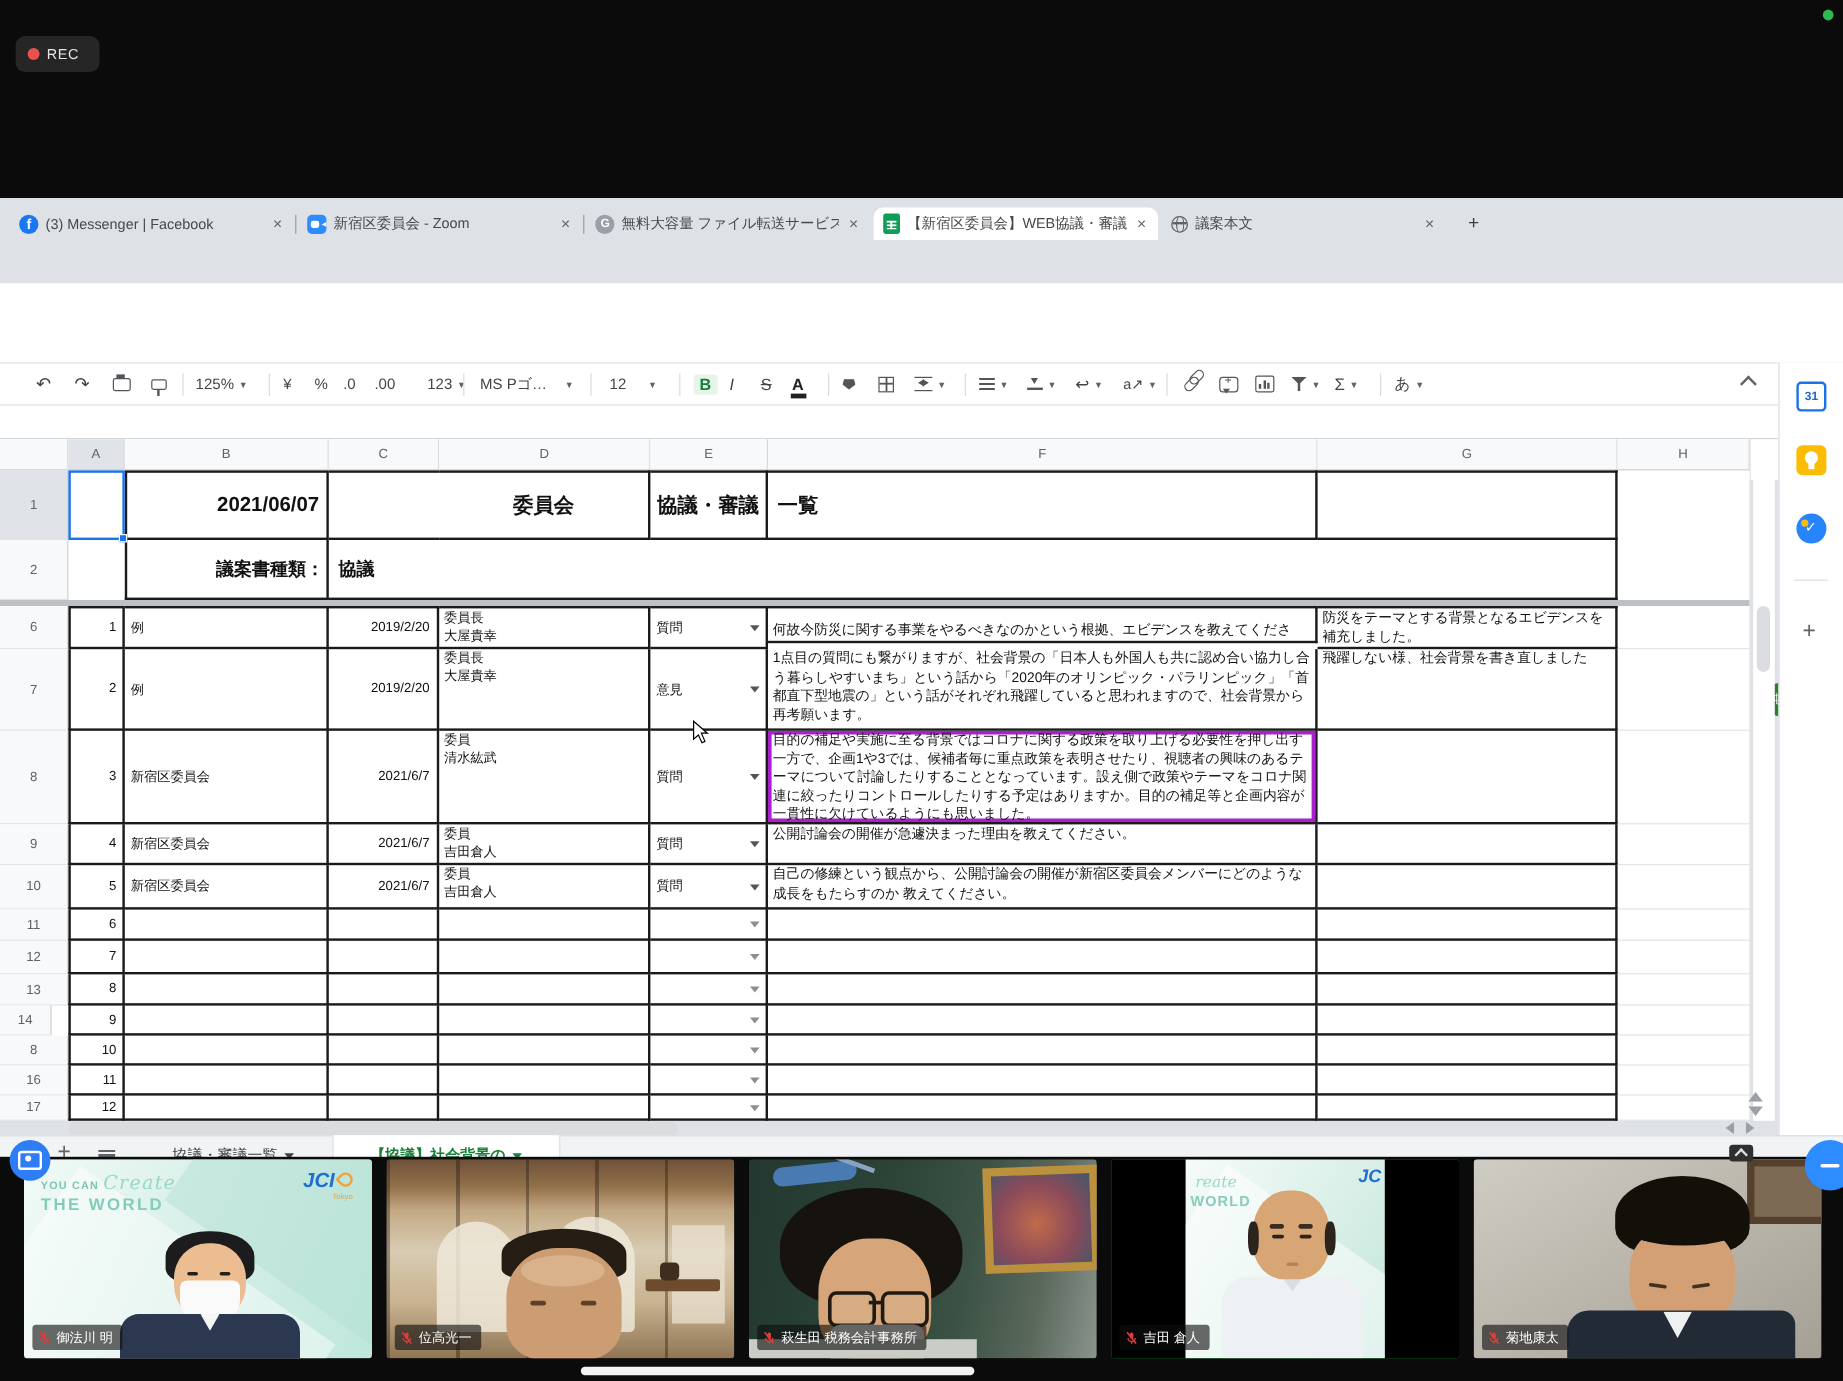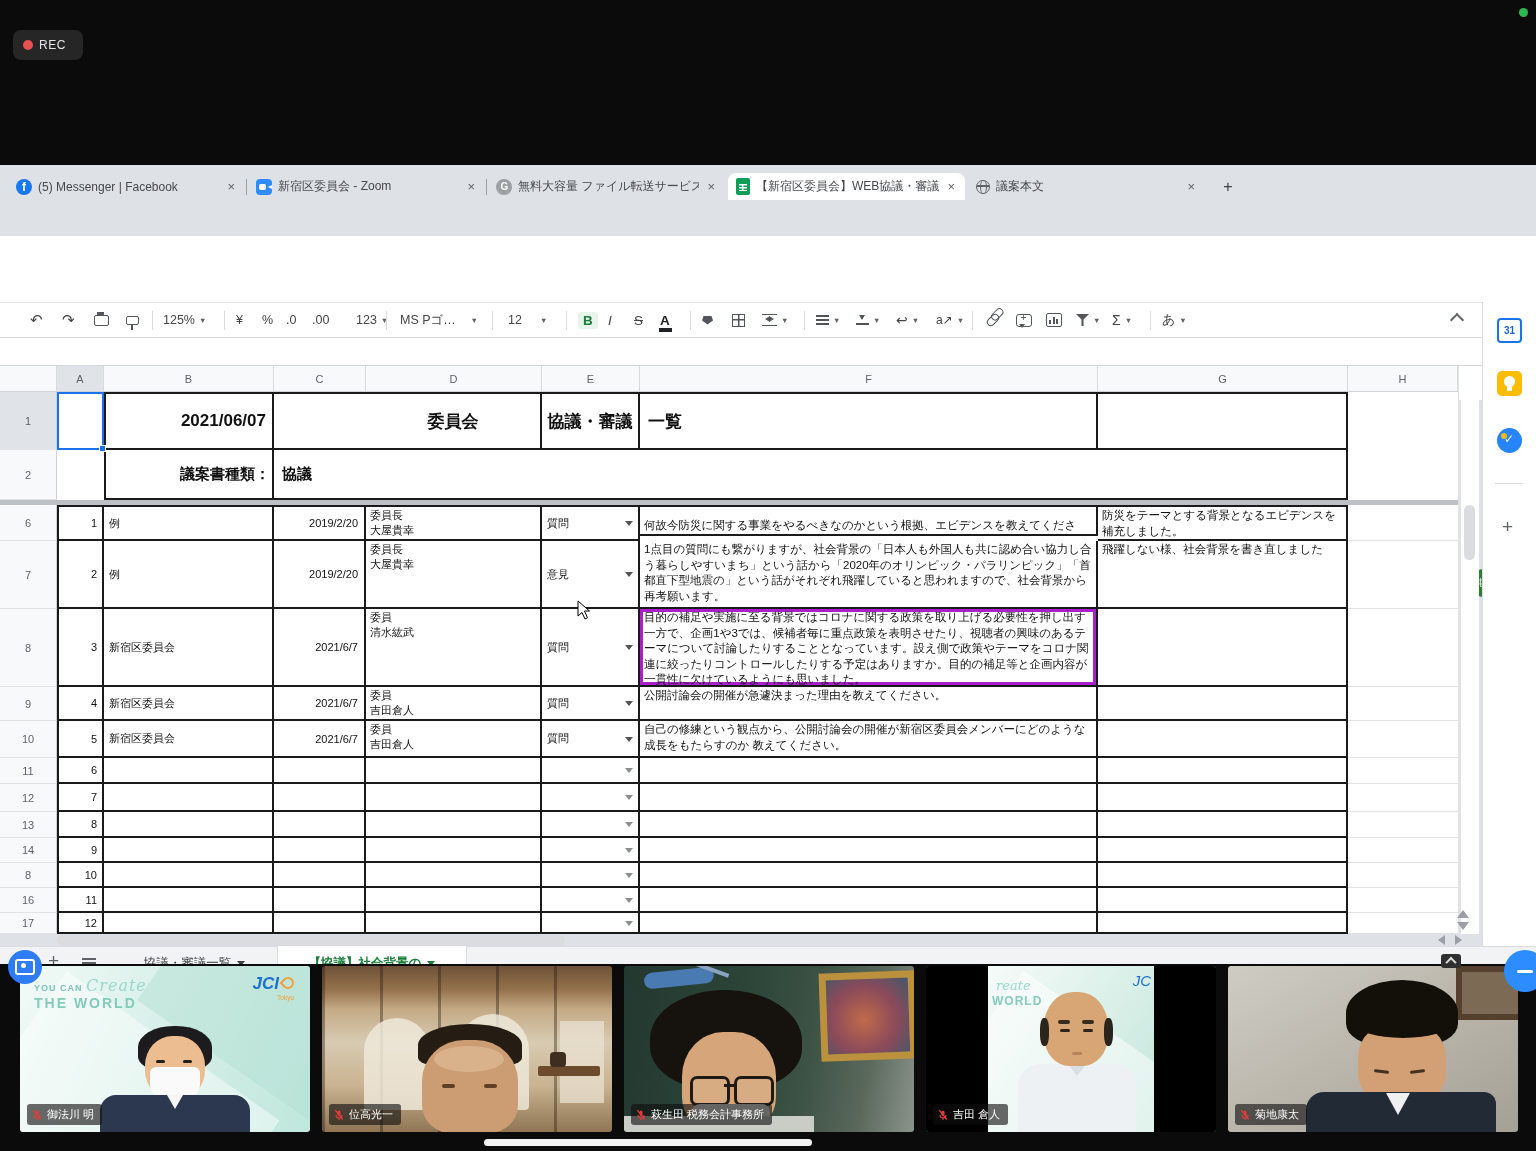--- a/index.html
+++ b/index.html
@@ -182,7 +182,7 @@
     <div id="tabstrip">
         <div class="tab ab" style="left: 8px;">
           <span class="i-fb">f</span>
-          <span class="ttl">(5) Messenger | Facebook</span>
+          <span class="ttl">(3) Messenger | Facebook</span>
           <span class="x">×</span>
         </div>
         <div class="tsep ab" style="left: 246px;"></div>

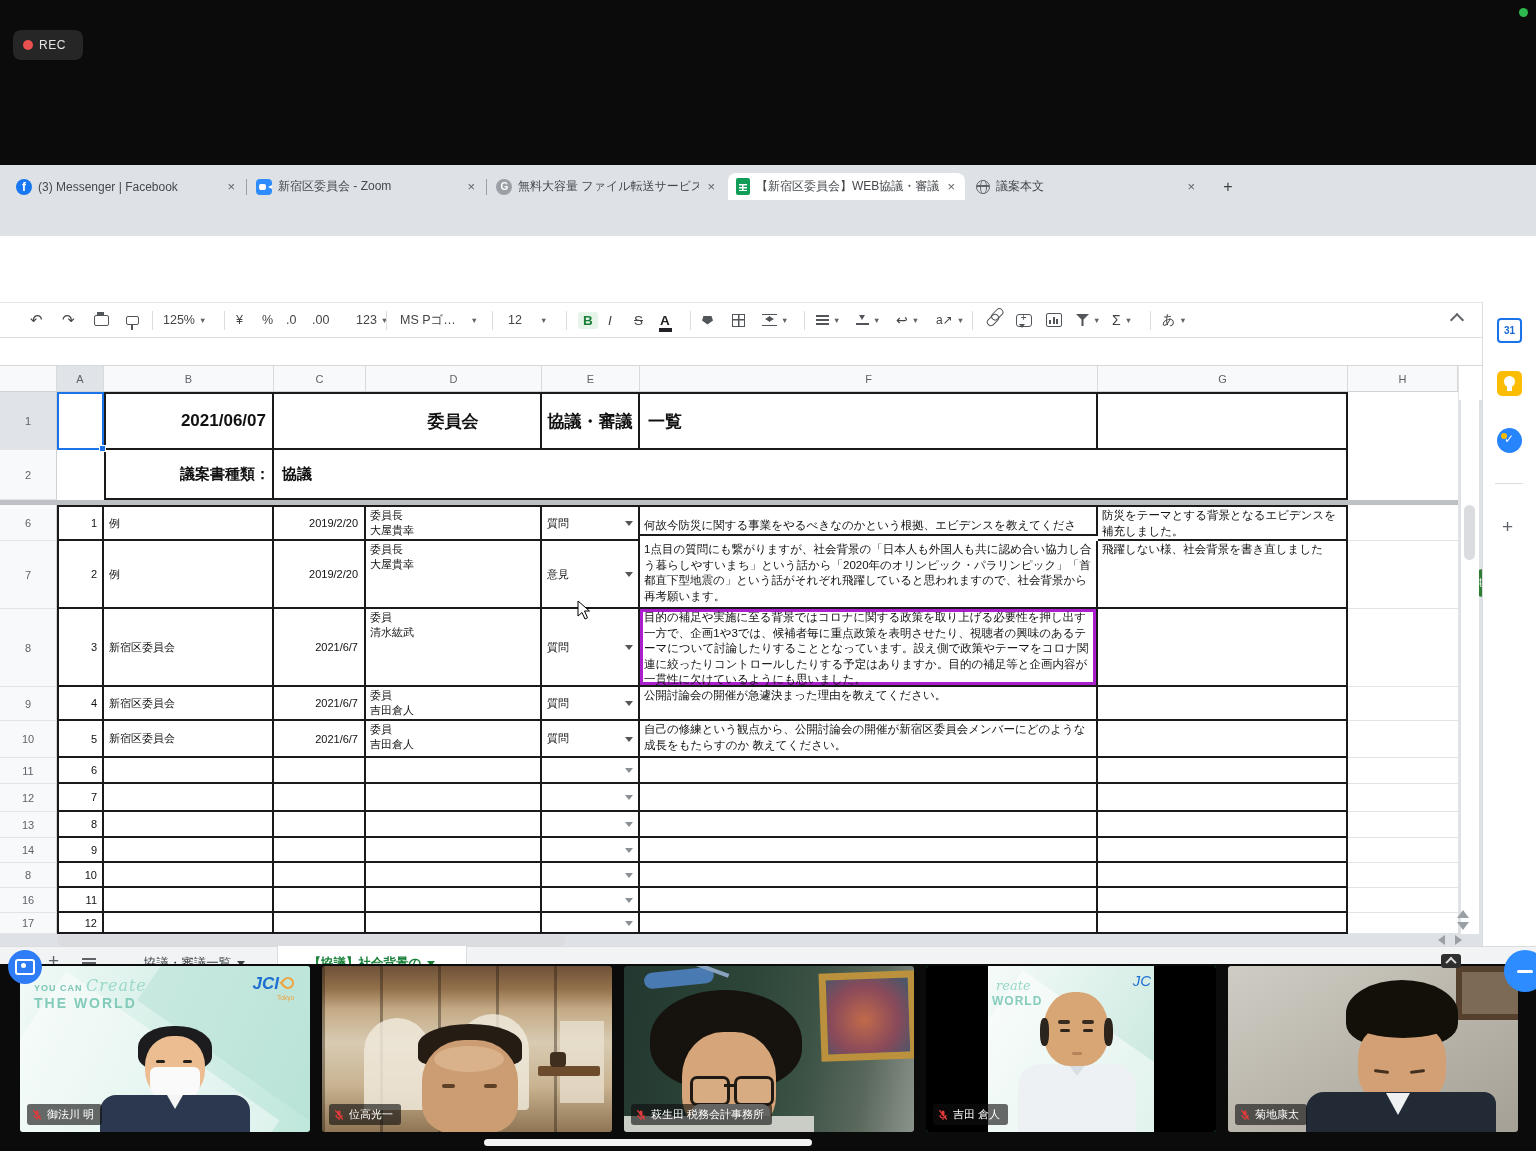--- a/index.html
+++ b/index.html
@@ -477,7 +477,7 @@
       <div class="gc" style="position: absolute; box-sizing: border-box; left: 640px; top: 812px; width: 458px; height: 26px; border-right: 2px solid rgb(26, 26, 26); border-bottom: 2px solid rgb(26, 26, 26); padding: 1px 4px; font-size: 11.5px; line-height: 15.5px; word-break: break-all;"></div>
       <div class="gc" style="position: absolute; box-sizing: border-box; left: 1098px; top: 812px; width: 250px; height: 26px; border-right: 2px solid rgb(26, 26, 26); border-bottom: 2px solid rgb(26, 26, 26); padding: 1px 4px; font-size: 11.5px; line-height: 15.5px; word-break: break-all;"></div>
       <div class="gc" style="position: absolute; box-sizing: border-box; left: 1348px; top: 812px; width: 110px; height: 26px; border-bottom: 1px solid rgb(225, 227, 228);"></div>
-      <div class="rhead" style="position: absolute; box-sizing: border-box; left: 0px; top: 838px; width: 57px; height: 25px;">14</div>
+      <div class="rhead" style="position: absolute; box-sizing: border-box; left: 0px; top: 838px; width: 43px; height: 25px;">14</div>
       <div class="gc" style="position: absolute; box-sizing: border-box; left: 57px; top: 838px; width: 47px; height: 25px; border-right: 2px solid rgb(26, 26, 26); border-bottom: 2px solid rgb(26, 26, 26); border-left: 2px solid rgb(26, 26, 26); display: flex; align-items: center; justify-content: flex-end; padding-right: 5px;">9</div>
       <div class="gc" style="position: absolute; box-sizing: border-box; left: 104px; top: 838px; width: 170px; height: 25px; border-right: 2px solid rgb(26, 26, 26); border-bottom: 2px solid rgb(26, 26, 26); display: flex; align-items: center; padding-left: 5px;"></div>
       <div class="gc" style="position: absolute; box-sizing: border-box; left: 274px; top: 838px; width: 92px; height: 25px; border-right: 2px solid rgb(26, 26, 26); border-bottom: 2px solid rgb(26, 26, 26); display: flex; align-items: center; justify-content: flex-end; padding-right: 6px;"></div>

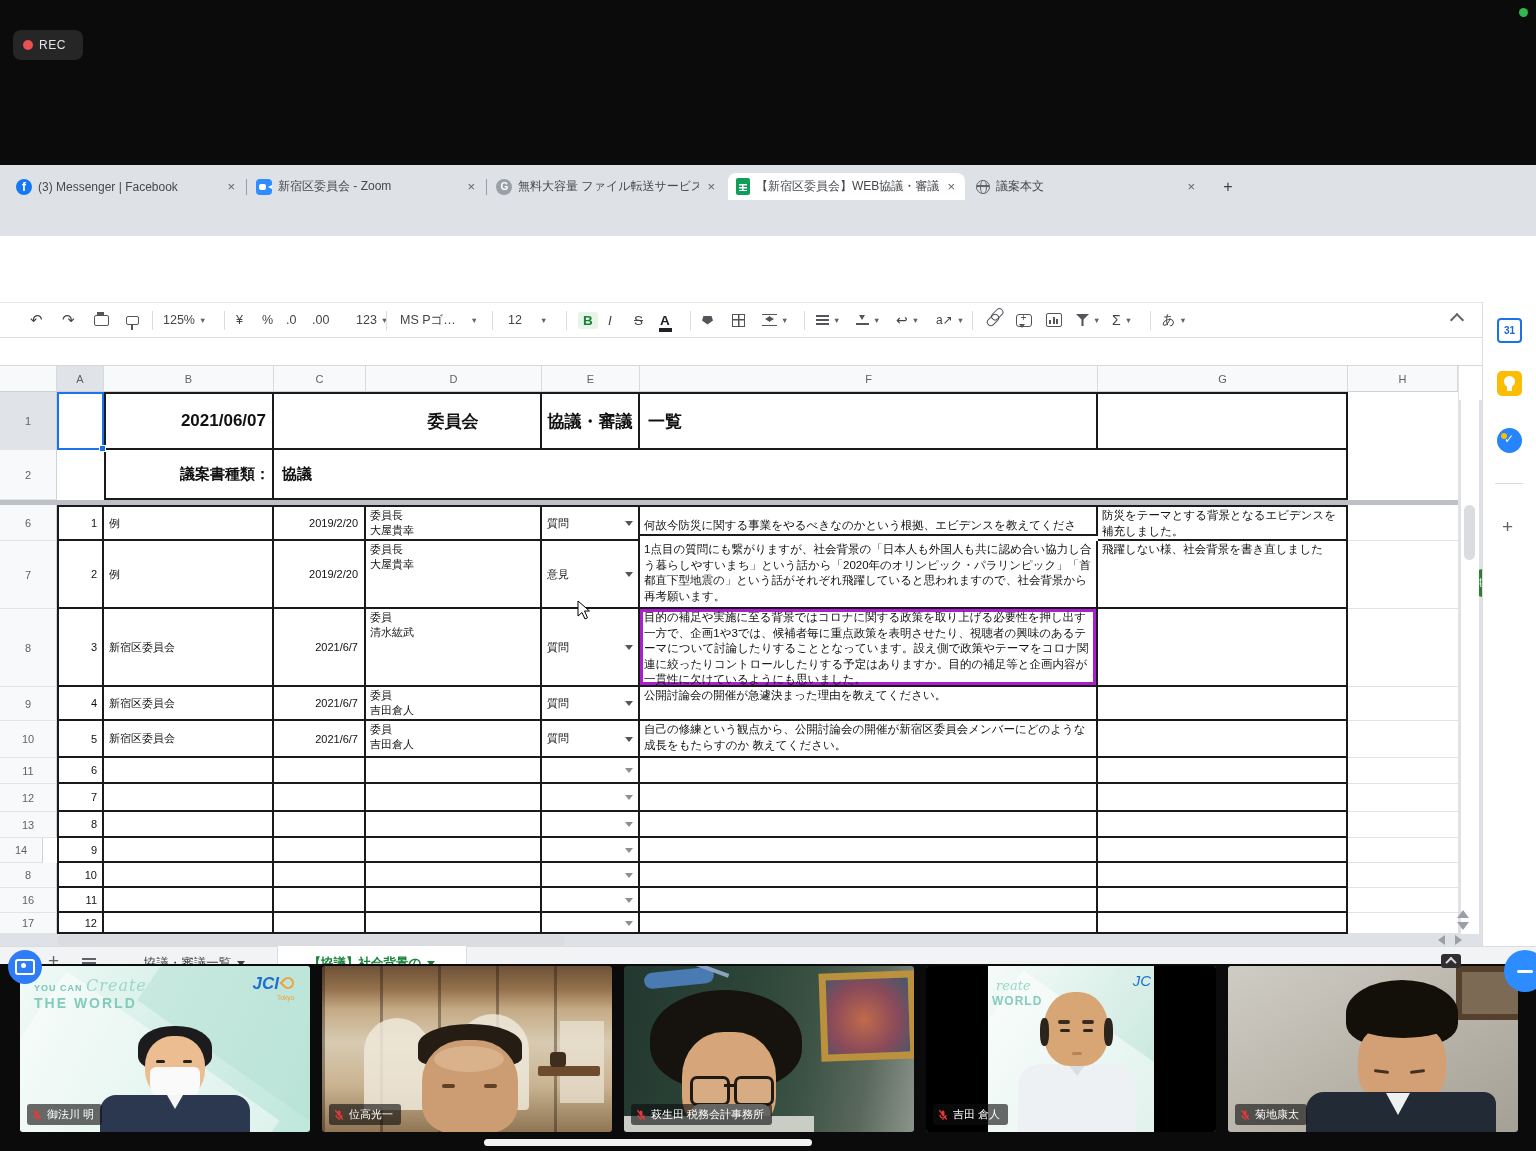--- a/index.html
+++ b/index.html
@@ -635,7 +635,7 @@
             <div style="position:absolute;left:-30px;top:50px;width:210px;height:160px;background:rgba(255,255,255,.5);transform:rotate(35deg);"></div>
             <div style="position:absolute;left:8px;top:12px;color:#9ad8c9;font-size:13px;font-style:italic;font-family:'DejaVu Serif',serif;">reate</div>
             <div style="position:absolute;left:4px;top:28px;color:#86ccbc;font-weight:bold;font-size:12px;letter-spacing:1px;">WORLD</div>
-            <div style="position:absolute;right:3px;top:6px;color:#1e6fd2;font-weight:400;font-style:italic;font-size:15px;margin-left:20px;">JC</div>
+            <div style="position:absolute;right:3px;top:6px;color:#1e6fd2;font-weight:700;font-style:italic;font-size:15px;margin-left:20px;">JC</div>
             <div style="position:absolute;left:77px;top:90px;width:24px;height:14px;background:#c08b5e;"></div>
             <div style="position:absolute;left:30px;top:98px;width:118px;height:68px;background:#eef1f3;border-radius:22px 22px 0 0;"></div>
             <div style="position:absolute;left:80px;top:98px;width:18px;height:12px;background:#d9dee2;clip-path:polygon(0 0,100% 0,50% 100%);"></div>

